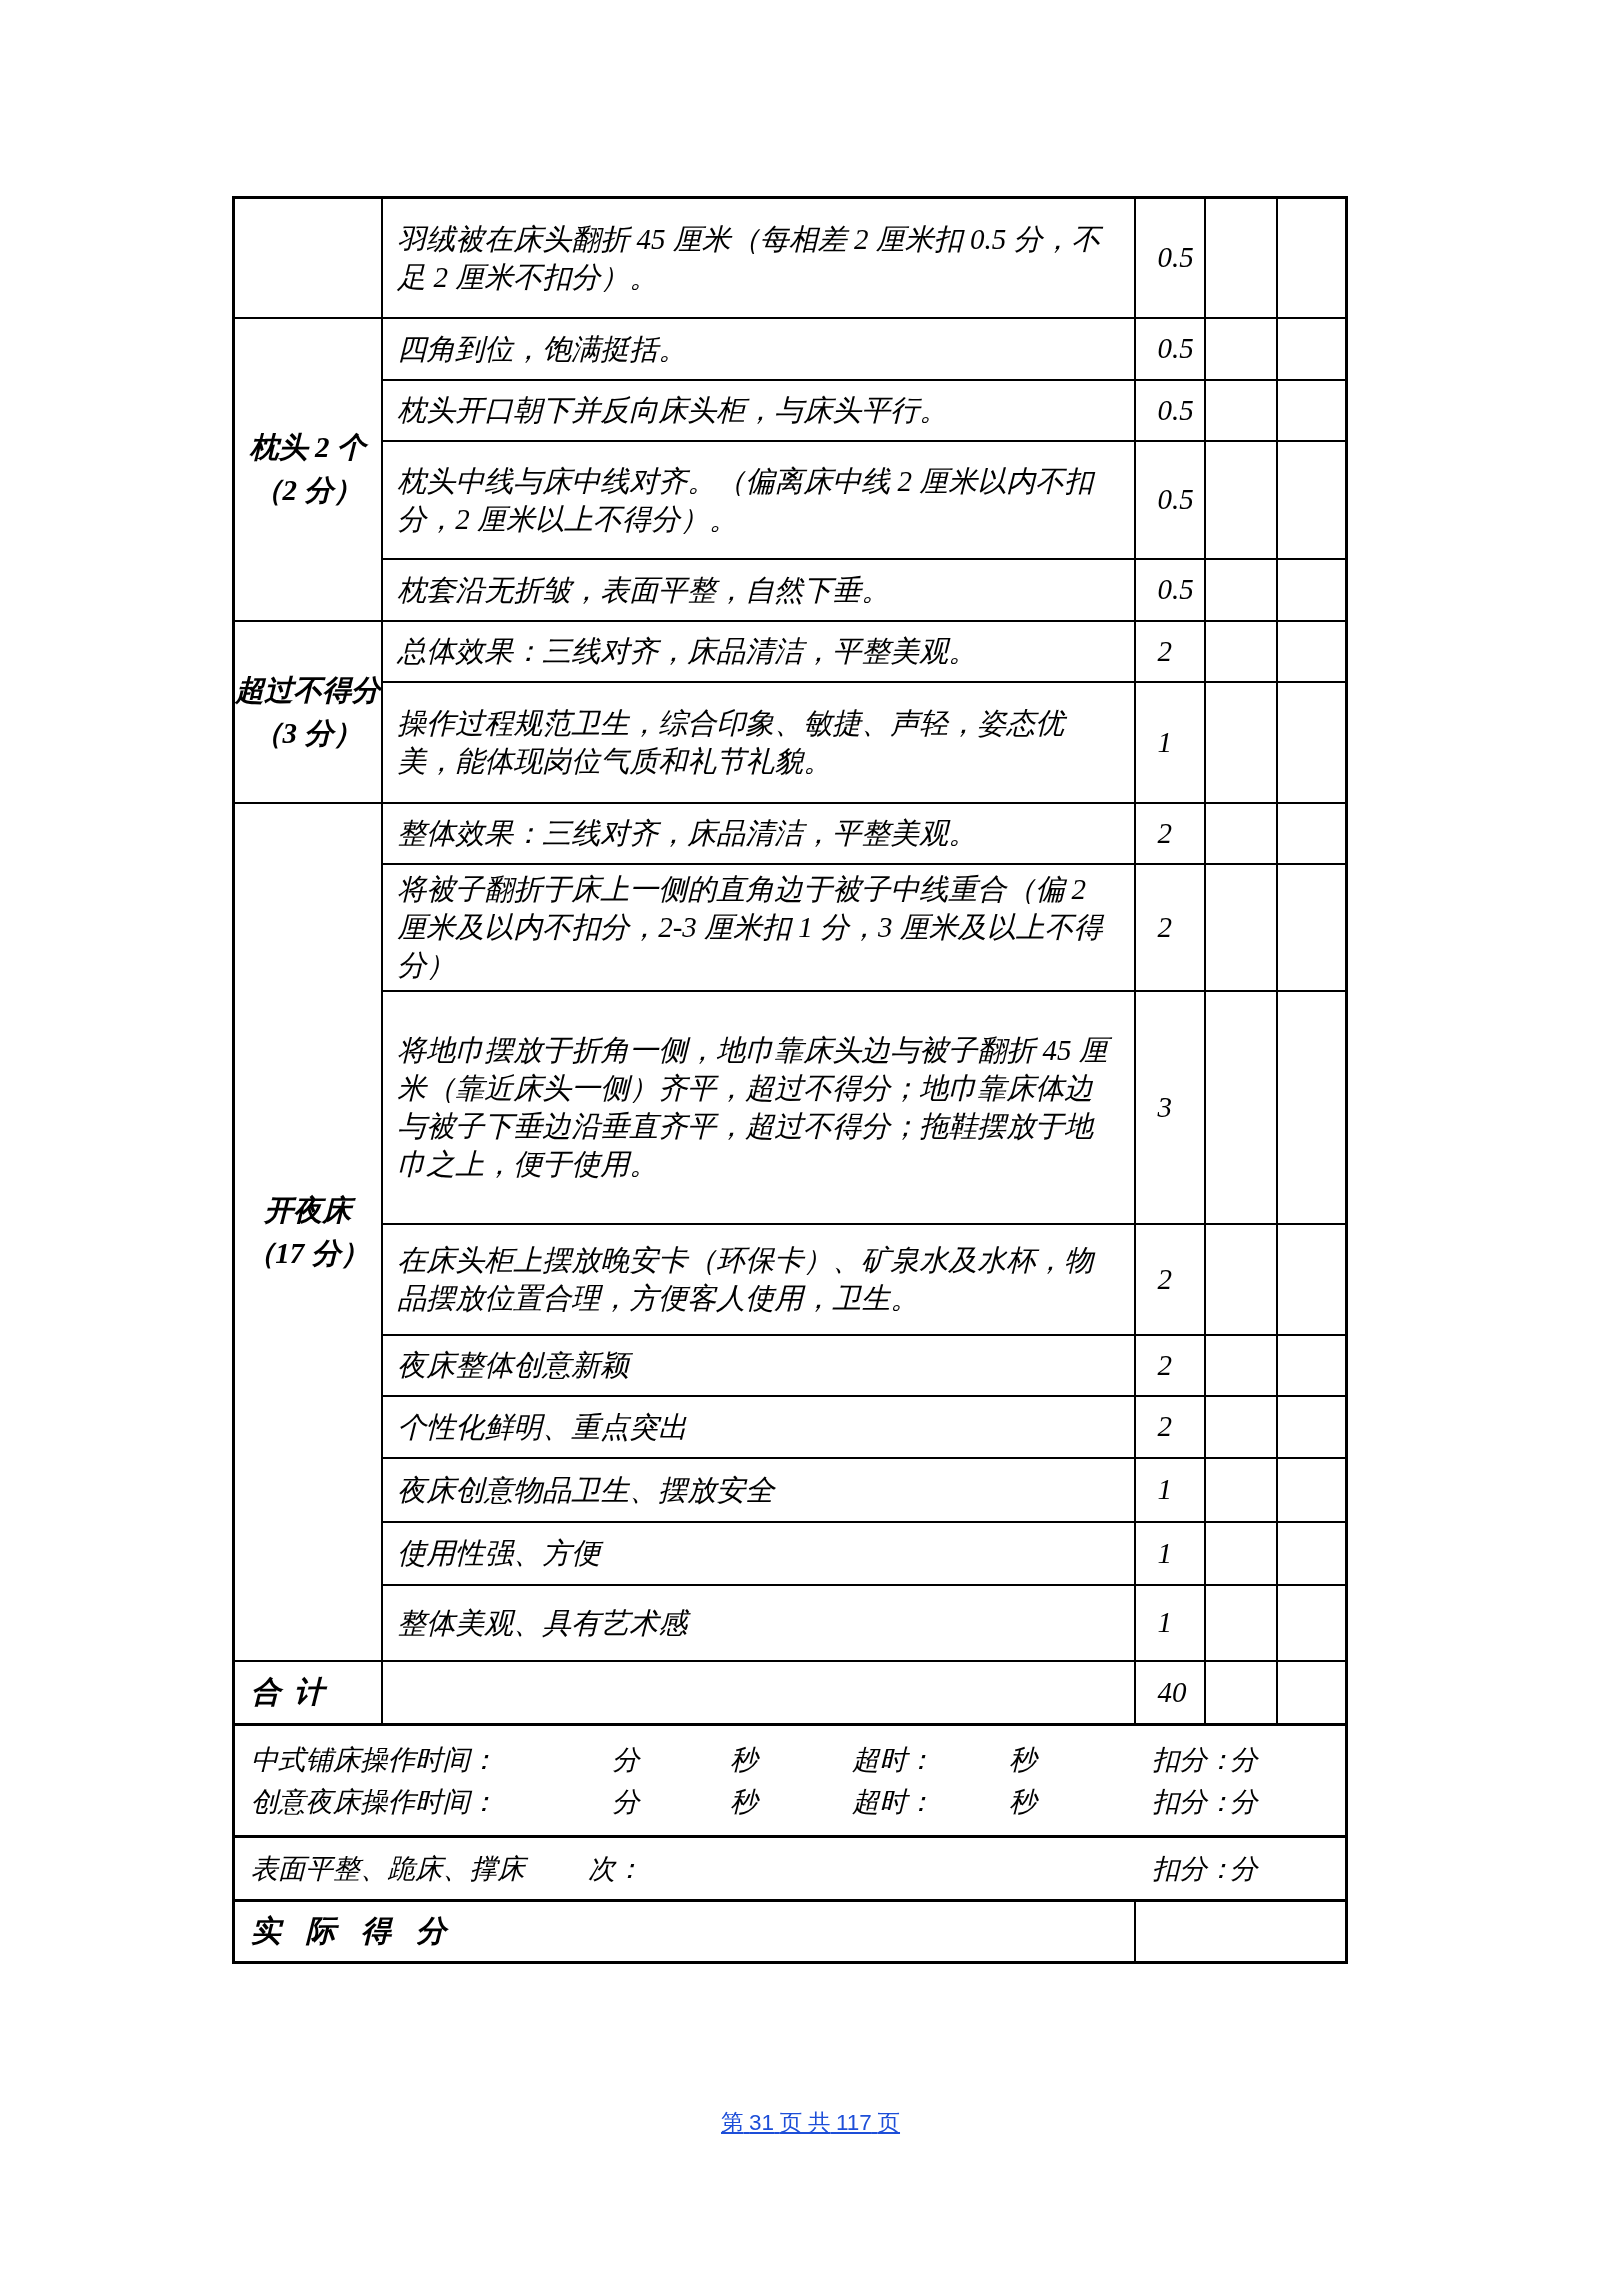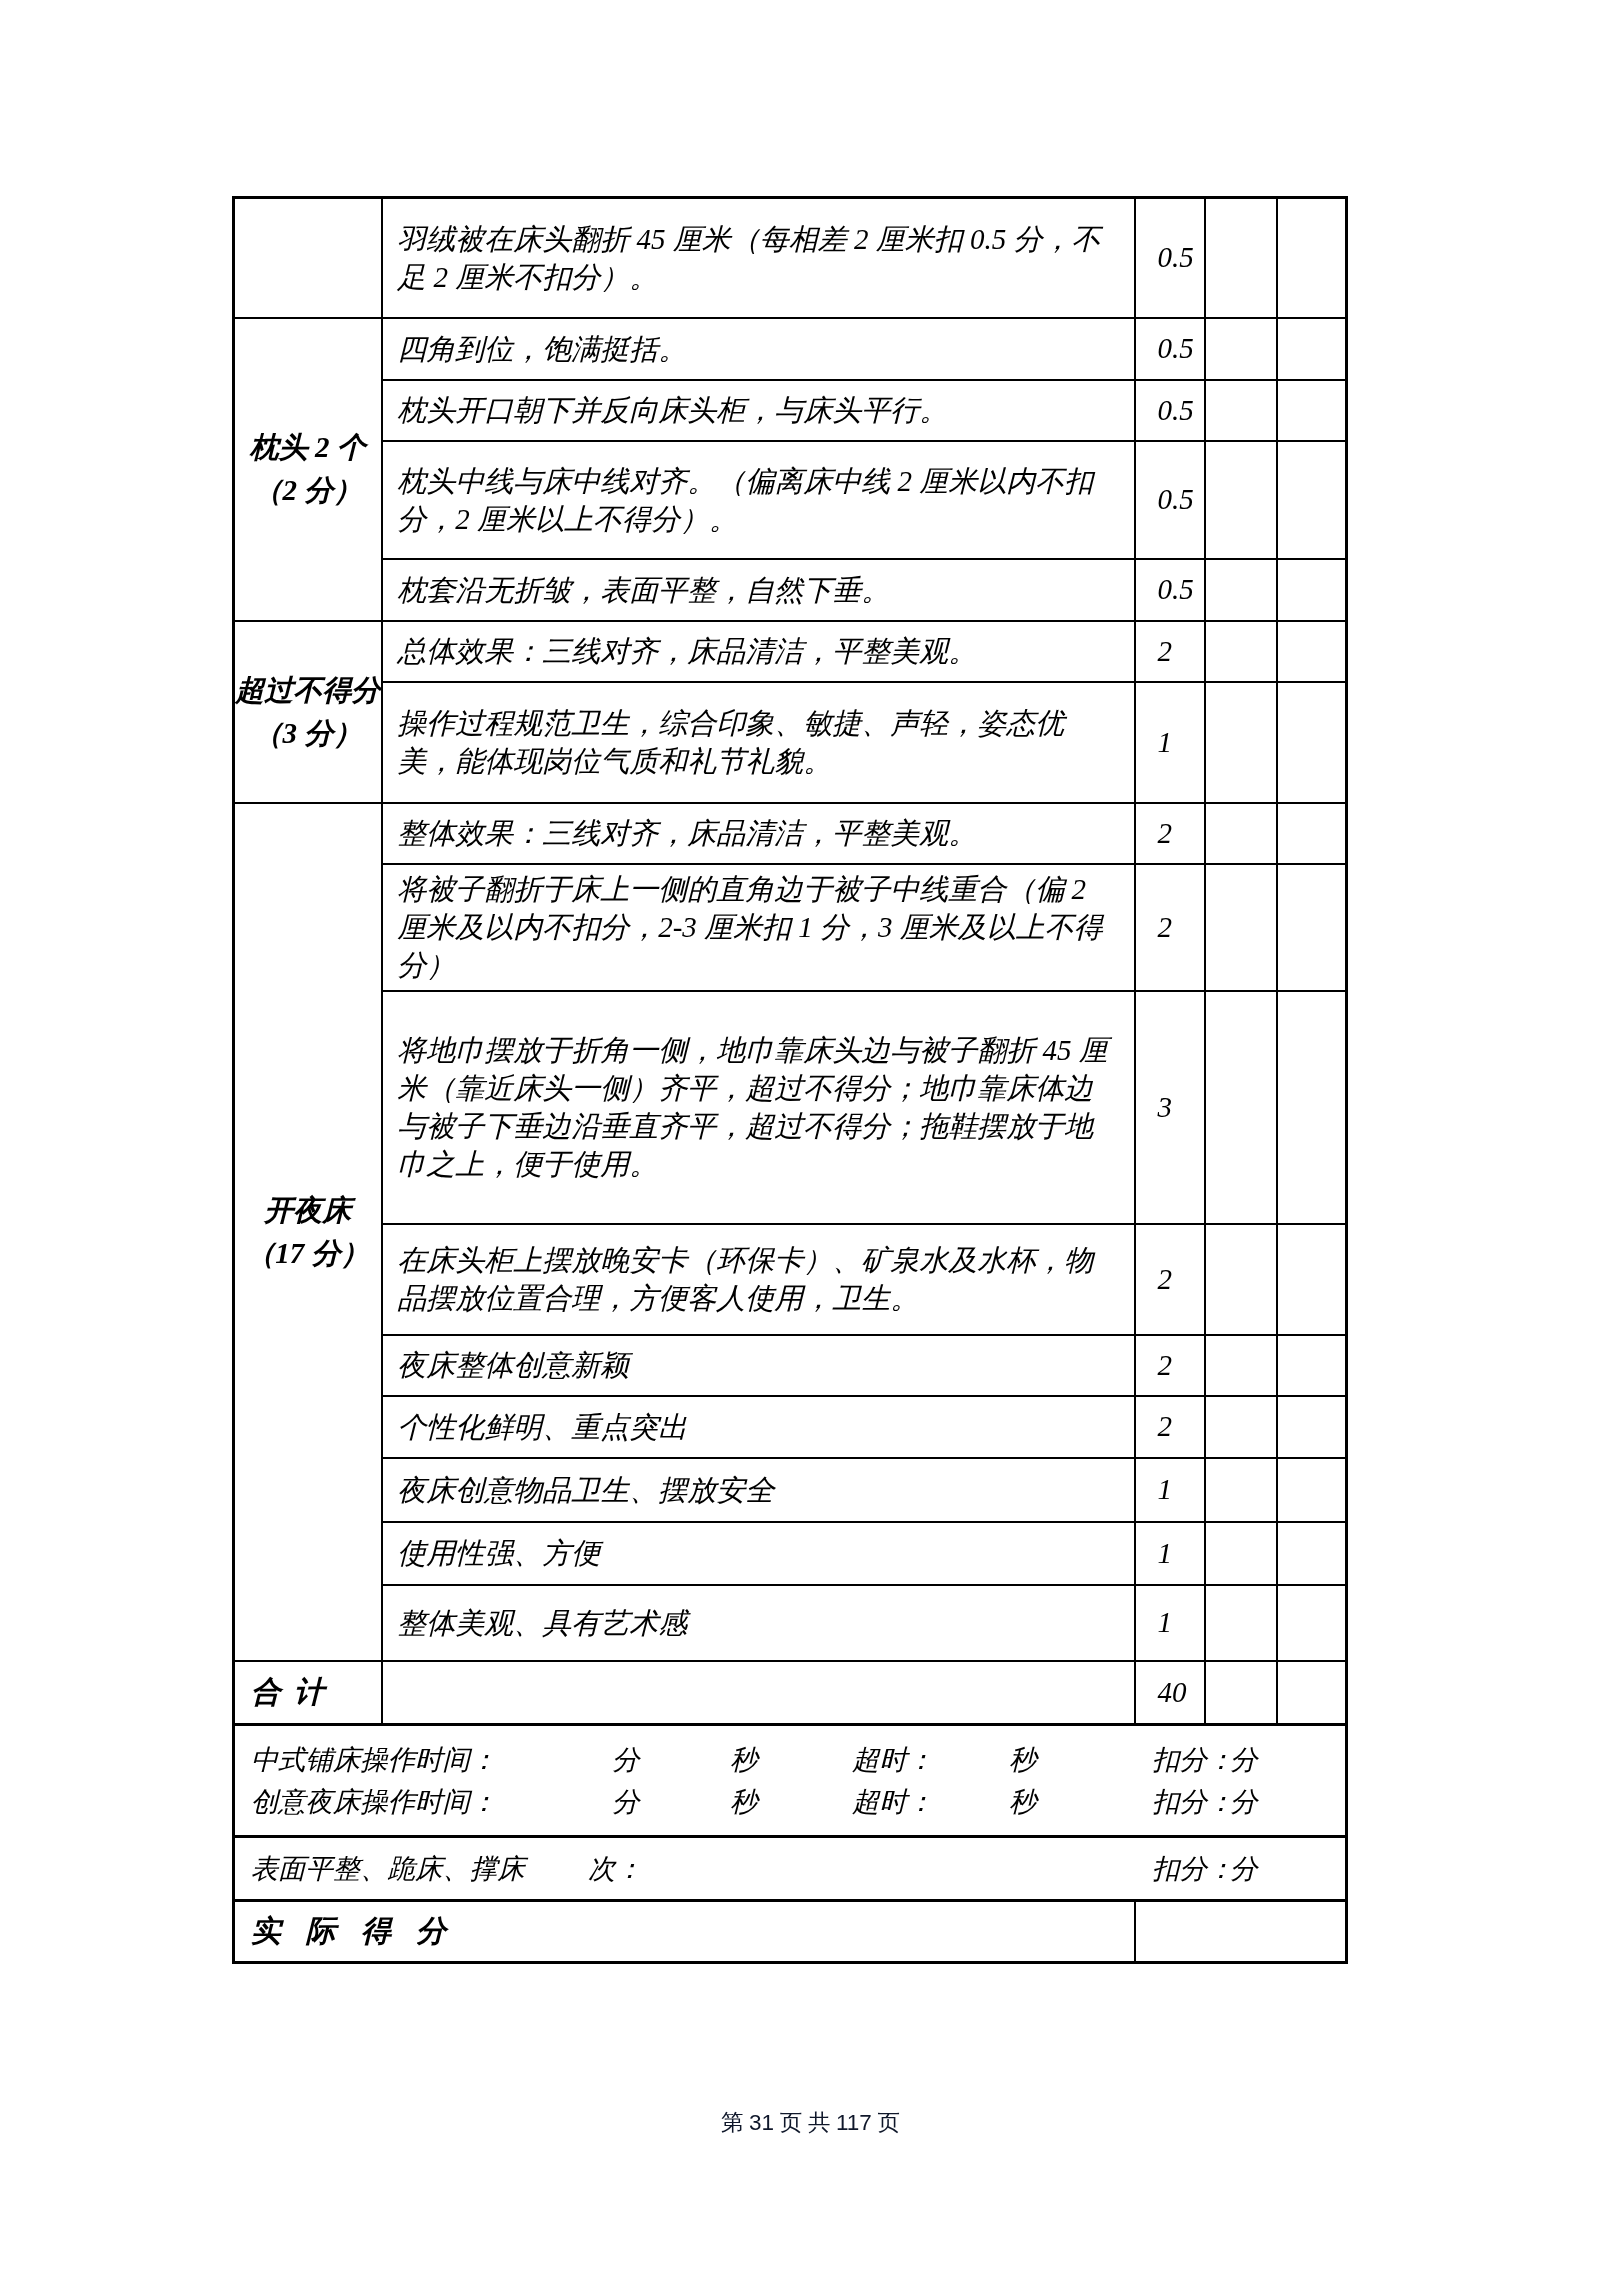--- a/index.html
+++ b/index.html
@@ -81,7 +81,8 @@
     width: 100%;
     text-align: center;
     font-size: 22.5px;
-    color: #0f172a;
+    color: #1d4ed8;
+    text-decoration: underline;
   }
   .footer .num { font-family: "Liberation Sans", "DejaVu Sans", sans-serif; }
 </style>

